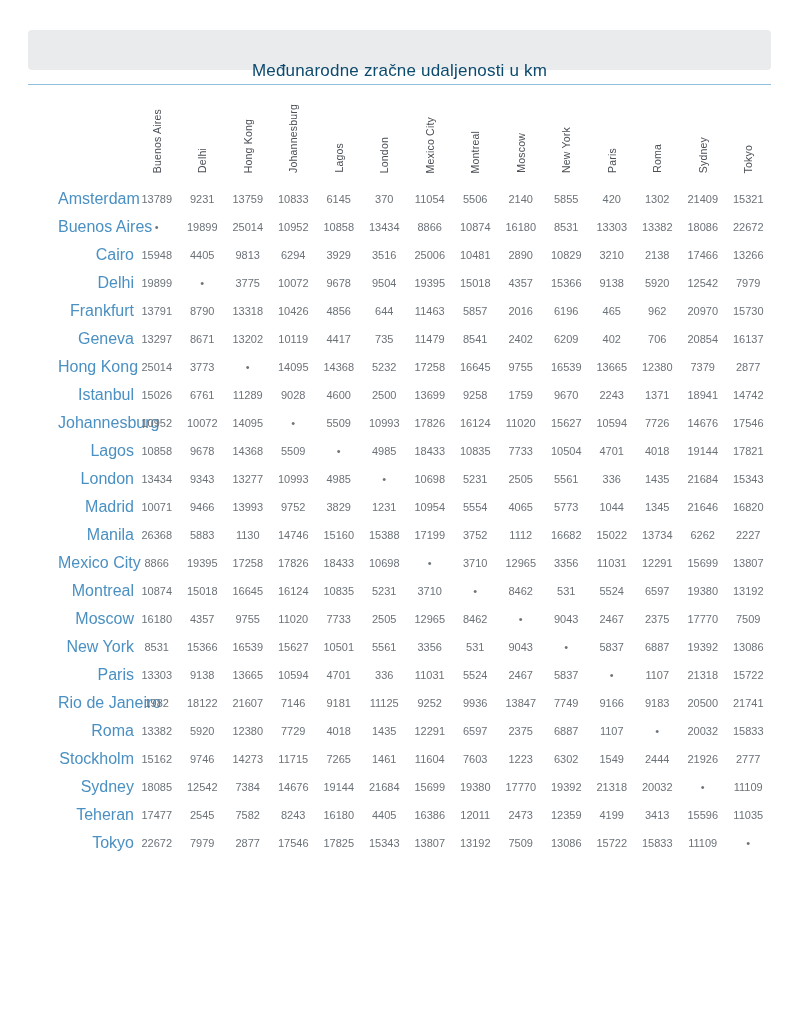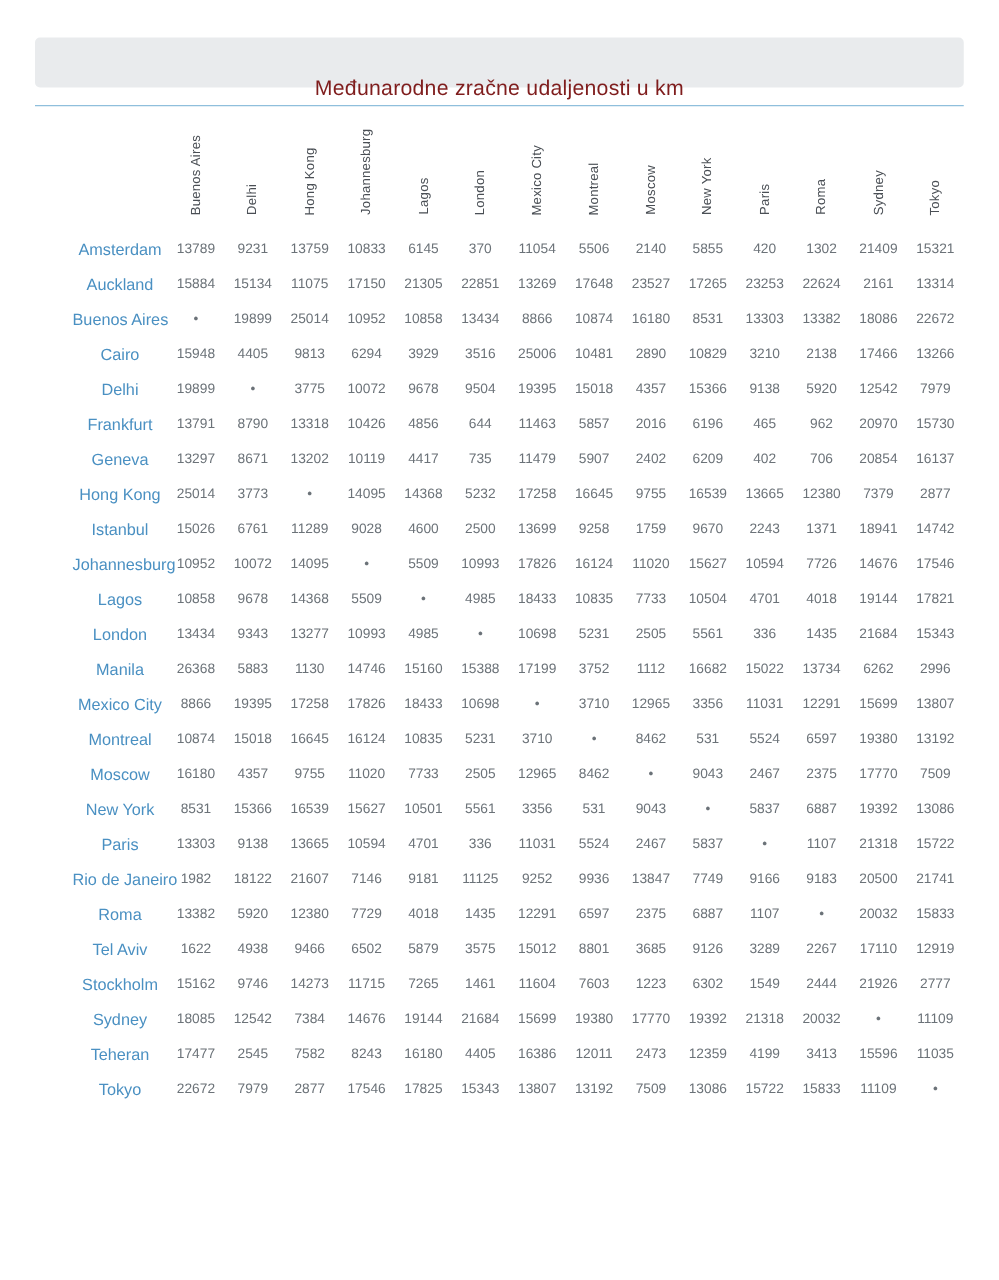--- a/index.html
+++ b/index.html
@@ -32,7 +32,7 @@
   }
   .title-bar .title-text {
     font-size: 17px;
-    color: #7f1d1d;
+    color: #0c4a6e;
     letter-spacing: 0.2px;
     font-weight: 400;
     margin-top: 42px;

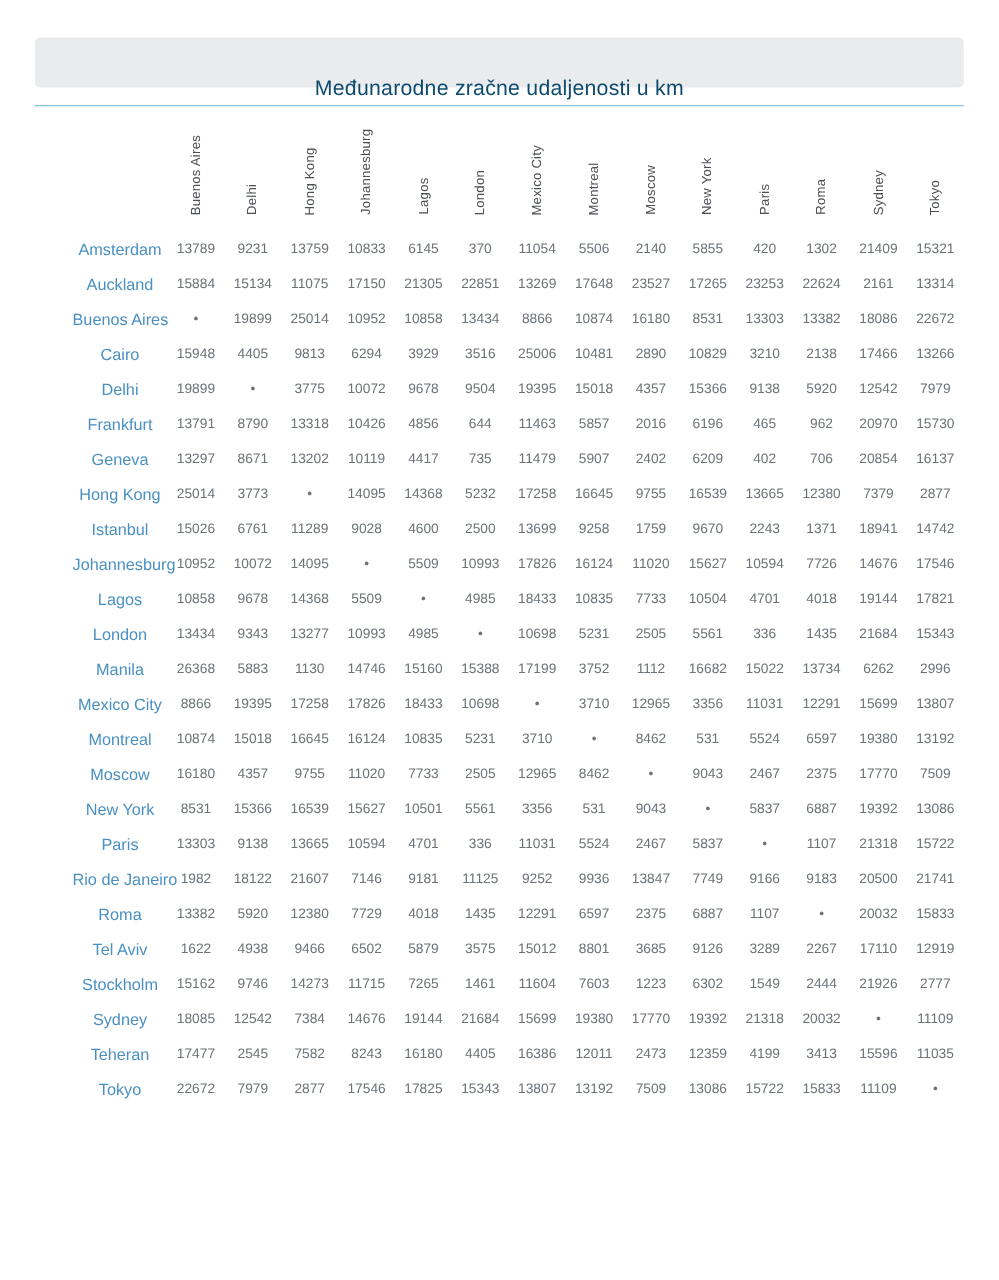--- a/index.html
+++ b/index.html
@@ -77,9 +77,9 @@
     white-space: nowrap;
   }
   table.matrix td.rowhead {
-    text-align: center;
+    text-align: right;
     color: #4a90c2;
-    font-size: 13px;
+    font-size: 16px;
     padding-left: 30px;
     white-space: nowrap;
   }

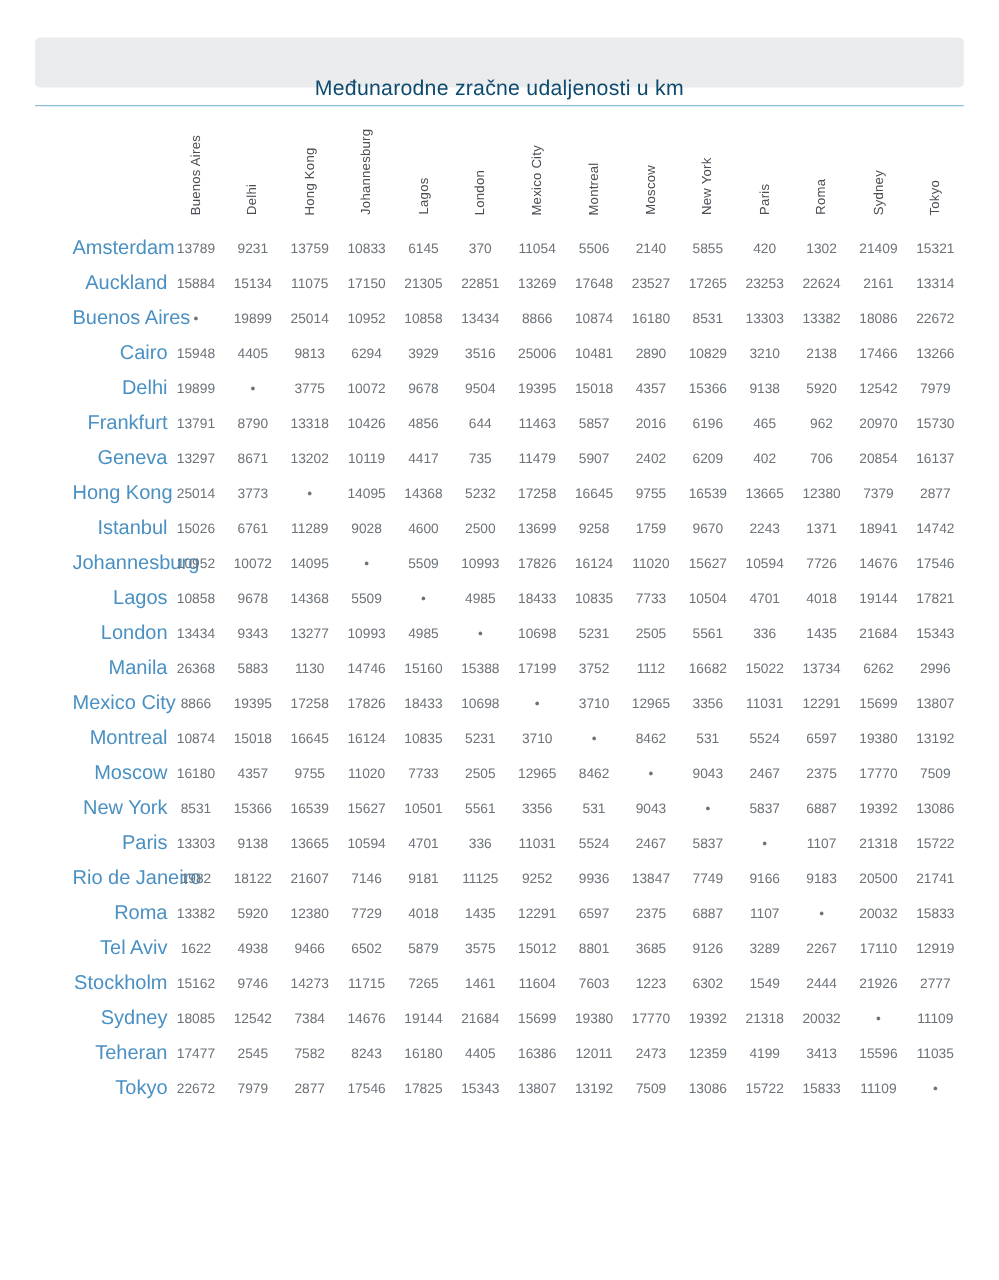--- a/index.html
+++ b/index.html
@@ -138,23 +138,6 @@
           <td>15321</td>
         </tr>
         <tr>
-          <td class="rowhead">Auckland</td>
-          <td>15884</td>
-          <td>15134</td>
-          <td>11075</td>
-          <td>17150</td>
-          <td>21305</td>
-          <td>22851</td>
-          <td>13269</td>
-          <td>17648</td>
-          <td>23527</td>
-          <td>17265</td>
-          <td>23253</td>
-          <td>22624</td>
-          <td>2161</td>
-          <td>13314</td>
-        </tr>
-        <tr>
           <td class="rowhead">Buenos Aires</td>
           <td class="dot">•</td>
           <td>19899</td>

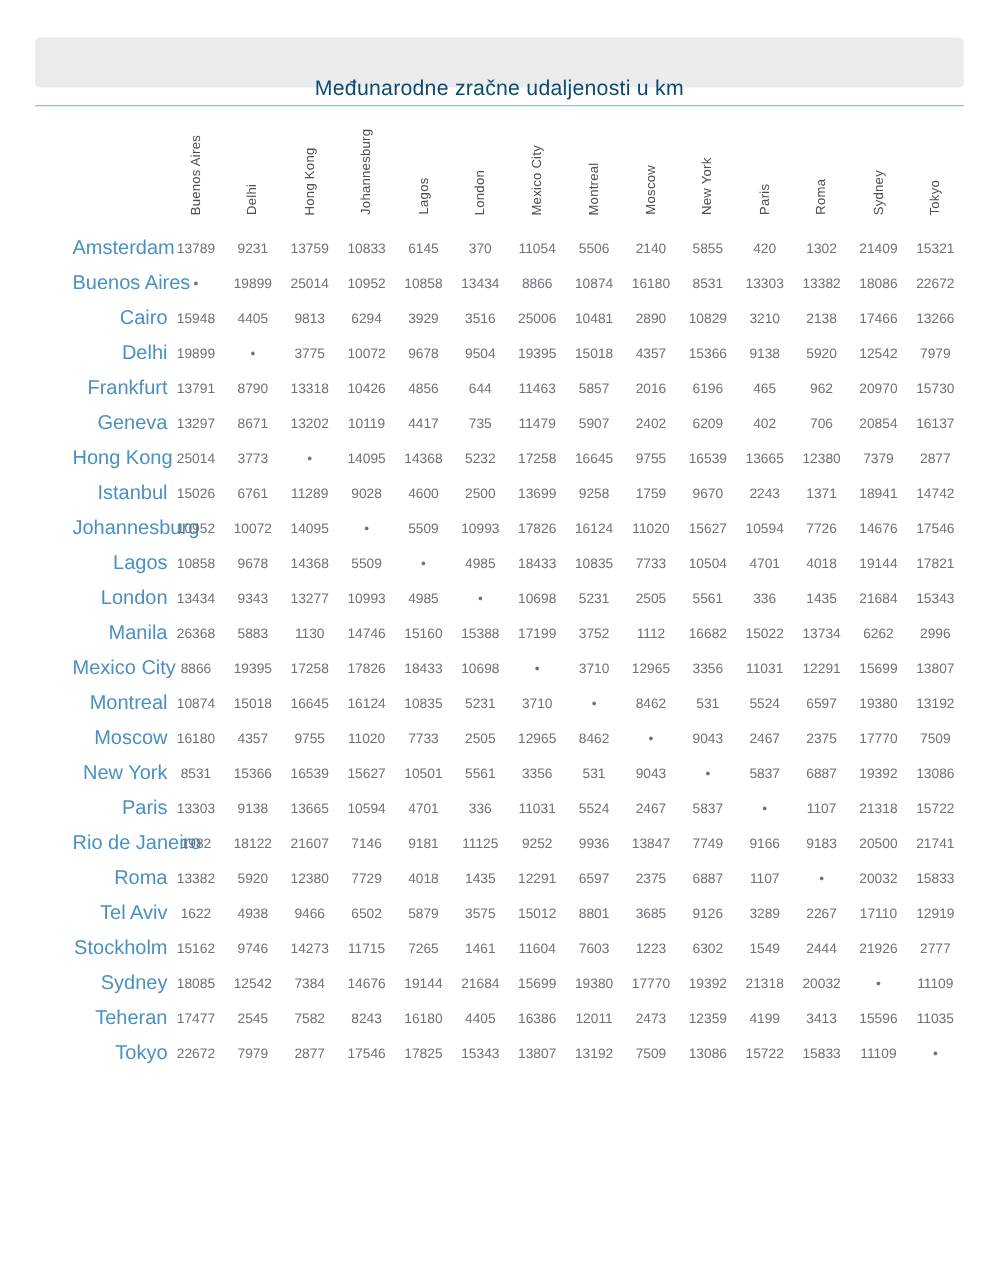--- a/index.html
+++ b/index.html
@@ -214,7 +214,7 @@
           <td>4417</td>
           <td>735</td>
           <td>11479</td>
-          <td>5907</td>
+          <td>8541</td>
           <td>2402</td>
           <td>6209</td>
           <td>402</td>

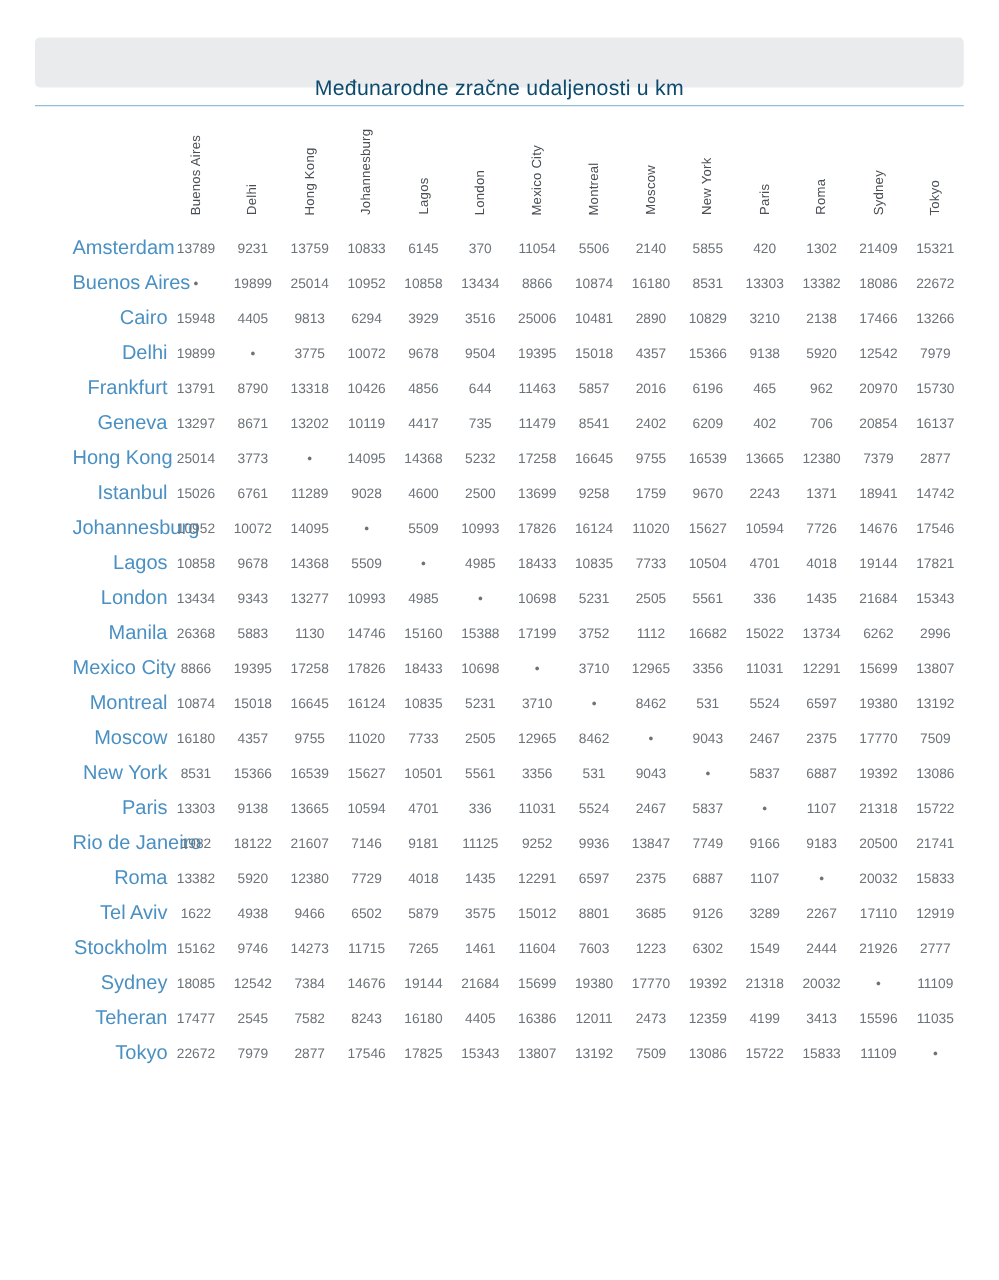--- a/index.html
+++ b/index.html
@@ -308,6 +308,23 @@
           <td>15343</td>
         </tr>
         <tr>
+          <td class="rowhead">Madrid</td>
+          <td>10071</td>
+          <td>9466</td>
+          <td>13993</td>
+          <td>9752</td>
+          <td>3829</td>
+          <td>1231</td>
+          <td>10954</td>
+          <td>5554</td>
+          <td>4065</td>
+          <td>5773</td>
+          <td>1044</td>
+          <td>1345</td>
+          <td>21646</td>
+          <td>16820</td>
+        </tr>
+        <tr>
           <td class="rowhead">Manila</td>
           <td>26368</td>
           <td>5883</td>

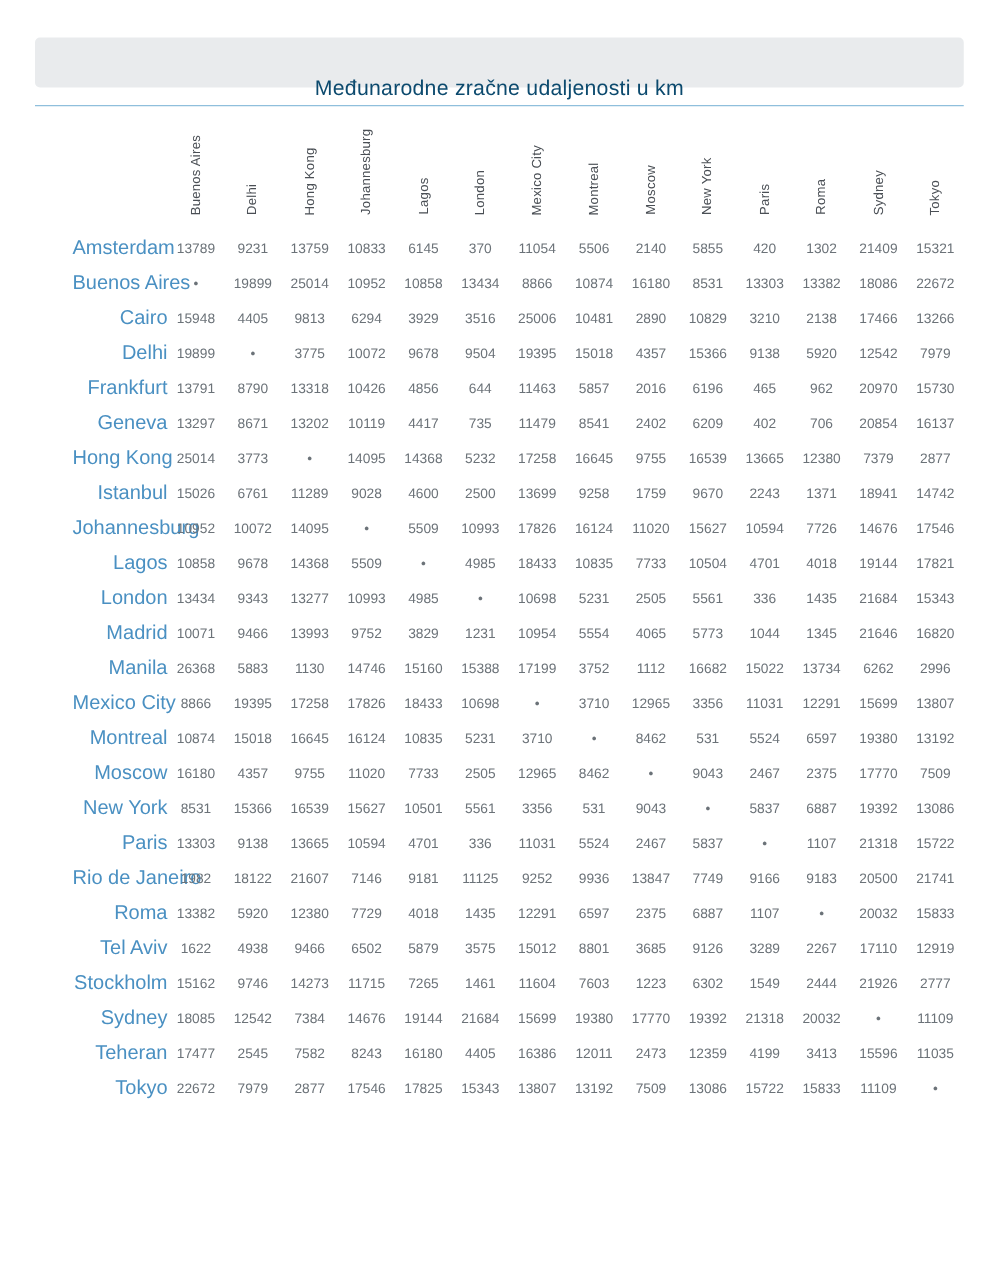--- a/index.html
+++ b/index.html
@@ -339,7 +339,7 @@
           <td>15022</td>
           <td>13734</td>
           <td>6262</td>
-          <td>2996</td>
+          <td>2227</td>
         </tr>
         <tr>
           <td class="rowhead">Mexico City</td>

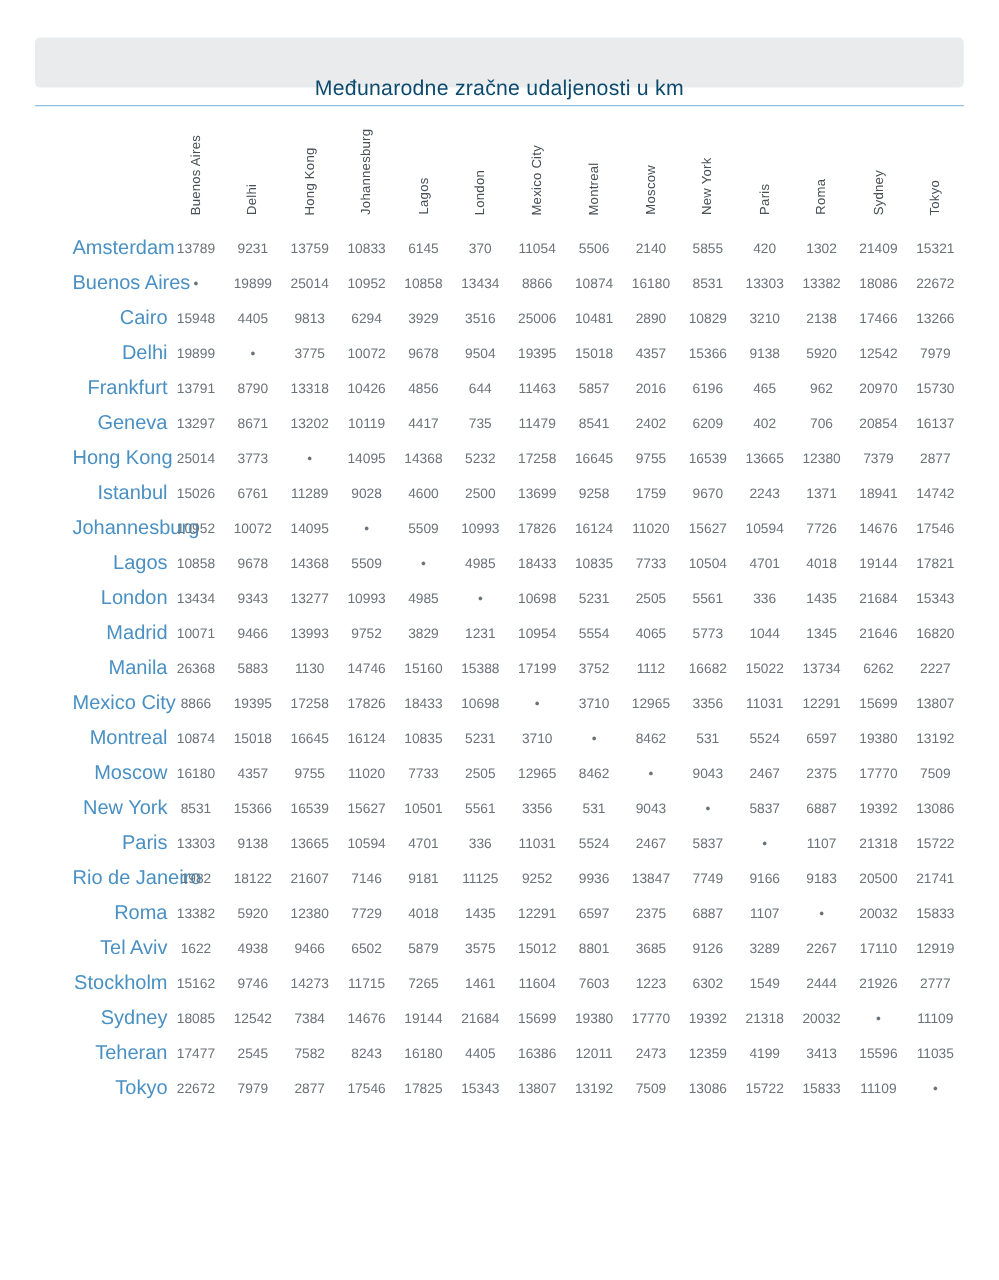--- a/index.html
+++ b/index.html
@@ -461,23 +461,6 @@
           <td>15833</td>
         </tr>
         <tr>
-          <td class="rowhead">Tel Aviv</td>
-          <td>1622</td>
-          <td>4938</td>
-          <td>9466</td>
-          <td>6502</td>
-          <td>5879</td>
-          <td>3575</td>
-          <td>15012</td>
-          <td>8801</td>
-          <td>3685</td>
-          <td>9126</td>
-          <td>3289</td>
-          <td>2267</td>
-          <td>17110</td>
-          <td>12919</td>
-        </tr>
-        <tr>
           <td class="rowhead">Stockholm</td>
           <td>15162</td>
           <td>9746</td>

